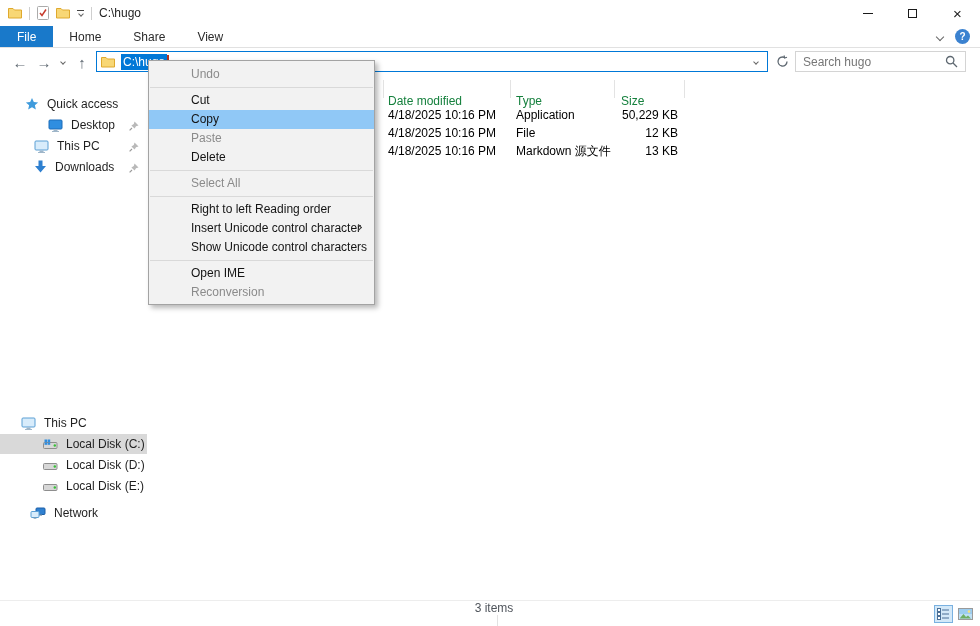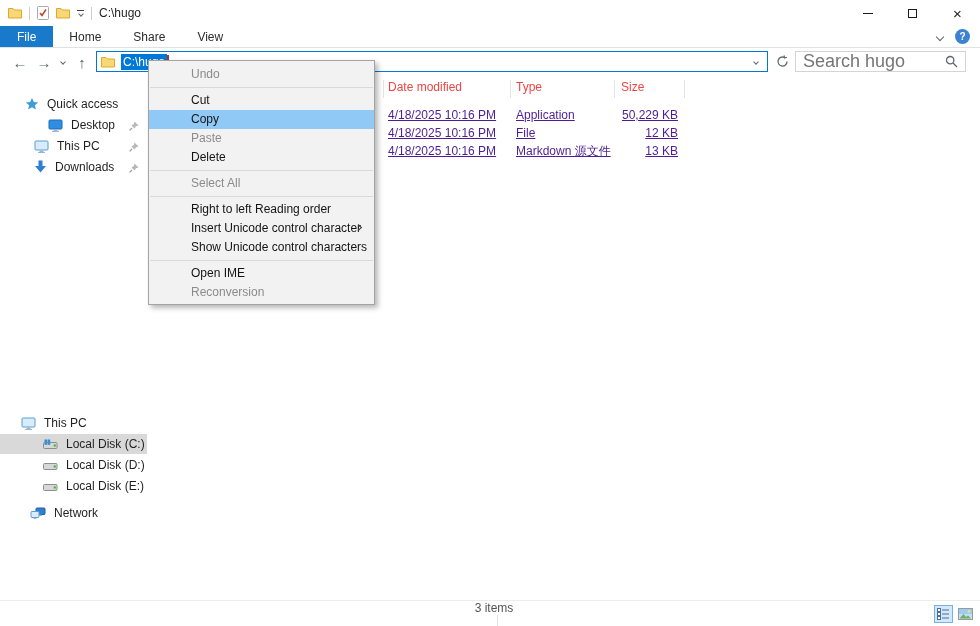--- a/index.html
+++ b/index.html
@@ -43,7 +43,7 @@
   .addr-chev { margin-left:auto; padding-right:9px; display:flex; }
   .refresh-btn { position:absolute; left:772px; top:3px; width:20px; height:21px; display:flex; align-items:center; justify-content:center; }
   .searchbox { position:absolute; left:795px; top:3px; width:171px; height:21px; border:1px solid #d4d4d4; display:flex; align-items:center; padding:0 7px; }
-  .searchbox input { border:none; outline:none; flex:1; font-family:inherit; font-size:18px; color:#8b5cf6; min-width:0; background:transparent; }
+  .searchbox input { border:none; outline:none; flex:1; font-family:inherit; font-size:12px; color:#8b5cf6; min-width:0; background:transparent; }
   .searchbox input::placeholder { color:#767676; opacity:1; }
 
   

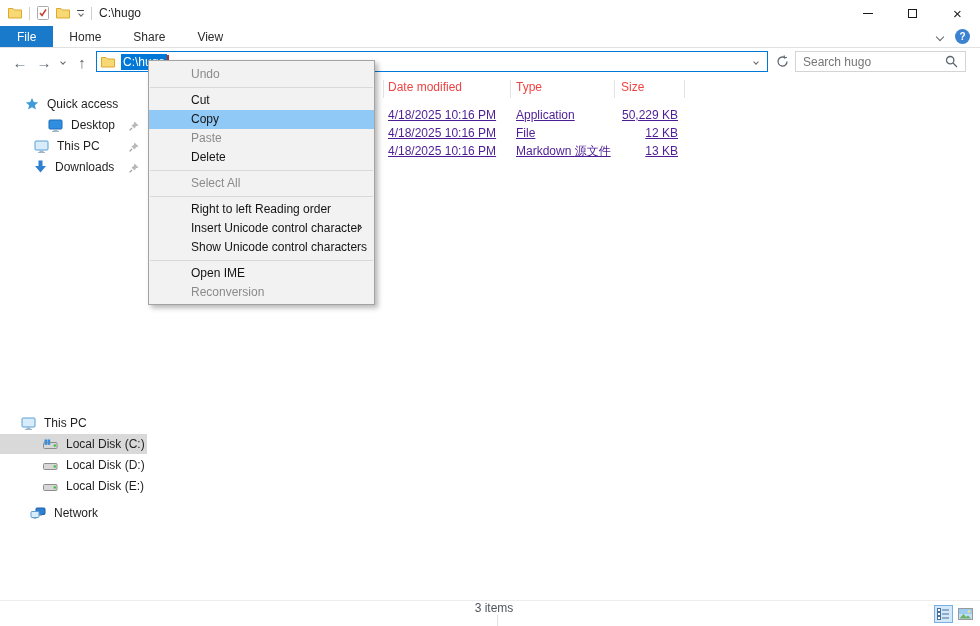--- a/index.html
+++ b/index.html
@@ -56,7 +56,7 @@
 
   
   .filelist { position:absolute; top:76px; left:147px; right:0; bottom:26px; background:#fff; }
-  .col-header { position:absolute; top:4px; height:20px; color:#ef4444; white-space:nowrap; }
+  .col-header { position:absolute; top:18px; height:20px; color:#15803d; white-space:nowrap; }
   .col-sep { position:absolute; top:4px; width:1px; height:18px; background:#e3e3e3; }
   .cell { position:absolute; height:18px; line-height:18px; color:#4c1d95; white-space:nowrap;text-decoration:underline; }
   .cell.right { text-align:right; }

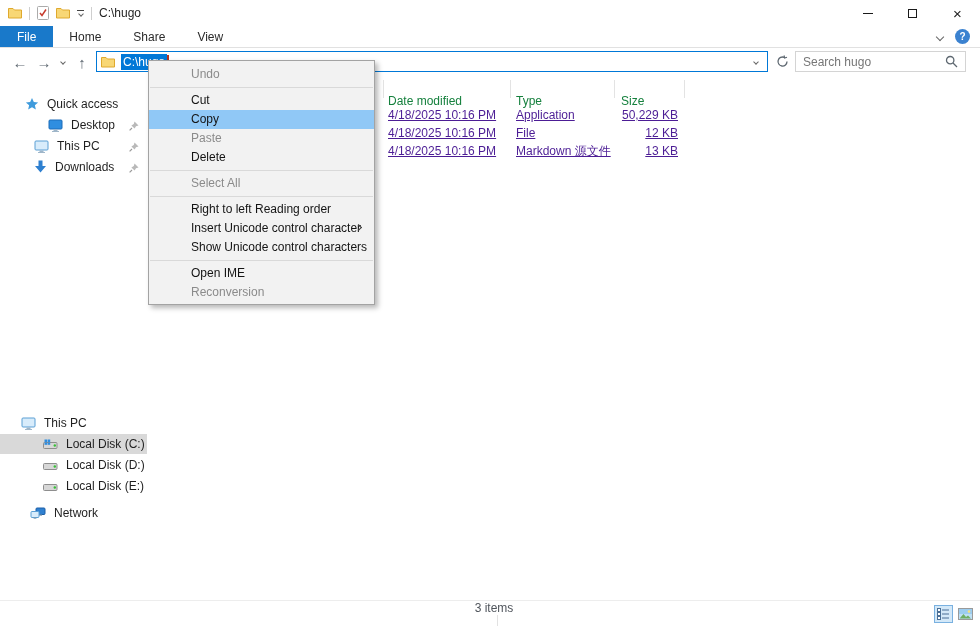--- a/index.html
+++ b/index.html
@@ -58,7 +58,7 @@
   .filelist { position:absolute; top:76px; left:147px; right:0; bottom:26px; background:#fff; }
   .col-header { position:absolute; top:18px; height:20px; color:#15803d; white-space:nowrap; }
   .col-sep { position:absolute; top:4px; width:1px; height:18px; background:#e3e3e3; }
-  .cell { position:absolute; height:18px; line-height:18px; color:#4c1d95; white-space:nowrap;text-decoration:underline; }
+  .cell { position:absolute; height:18px; line-height:18px; color:#000000; white-space:nowrap; }
   .cell.right { text-align:right; }
 
   

